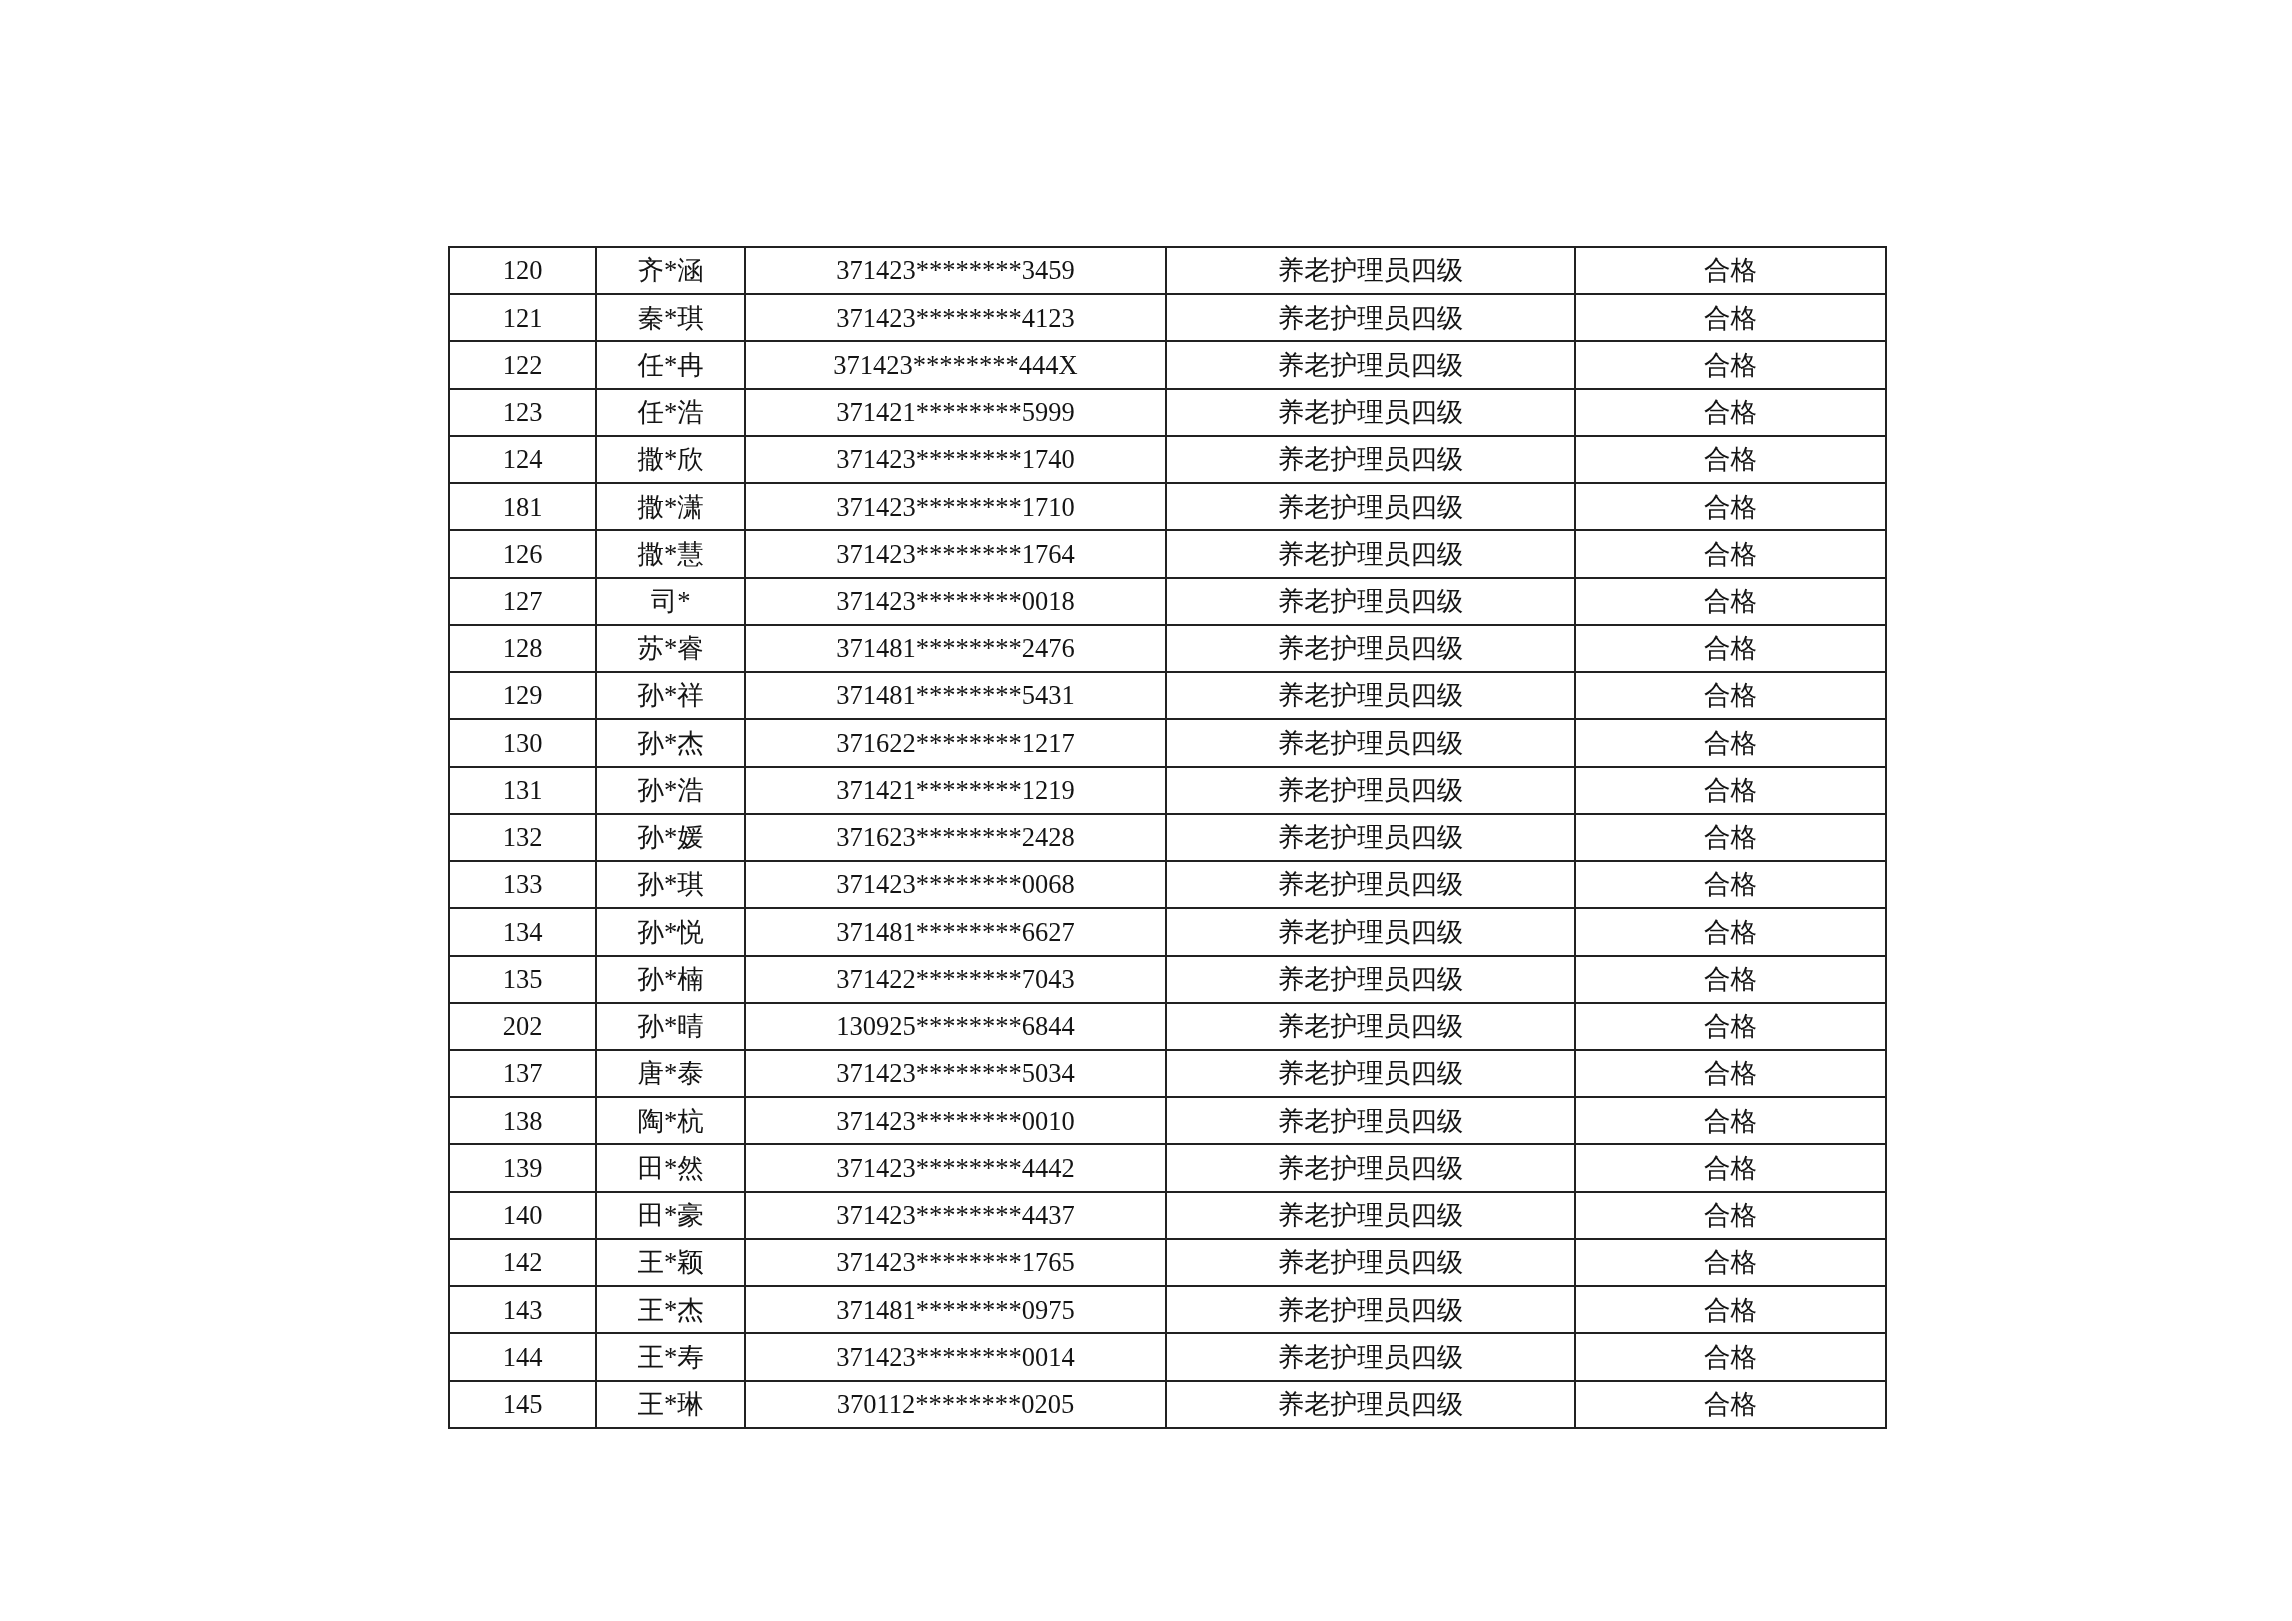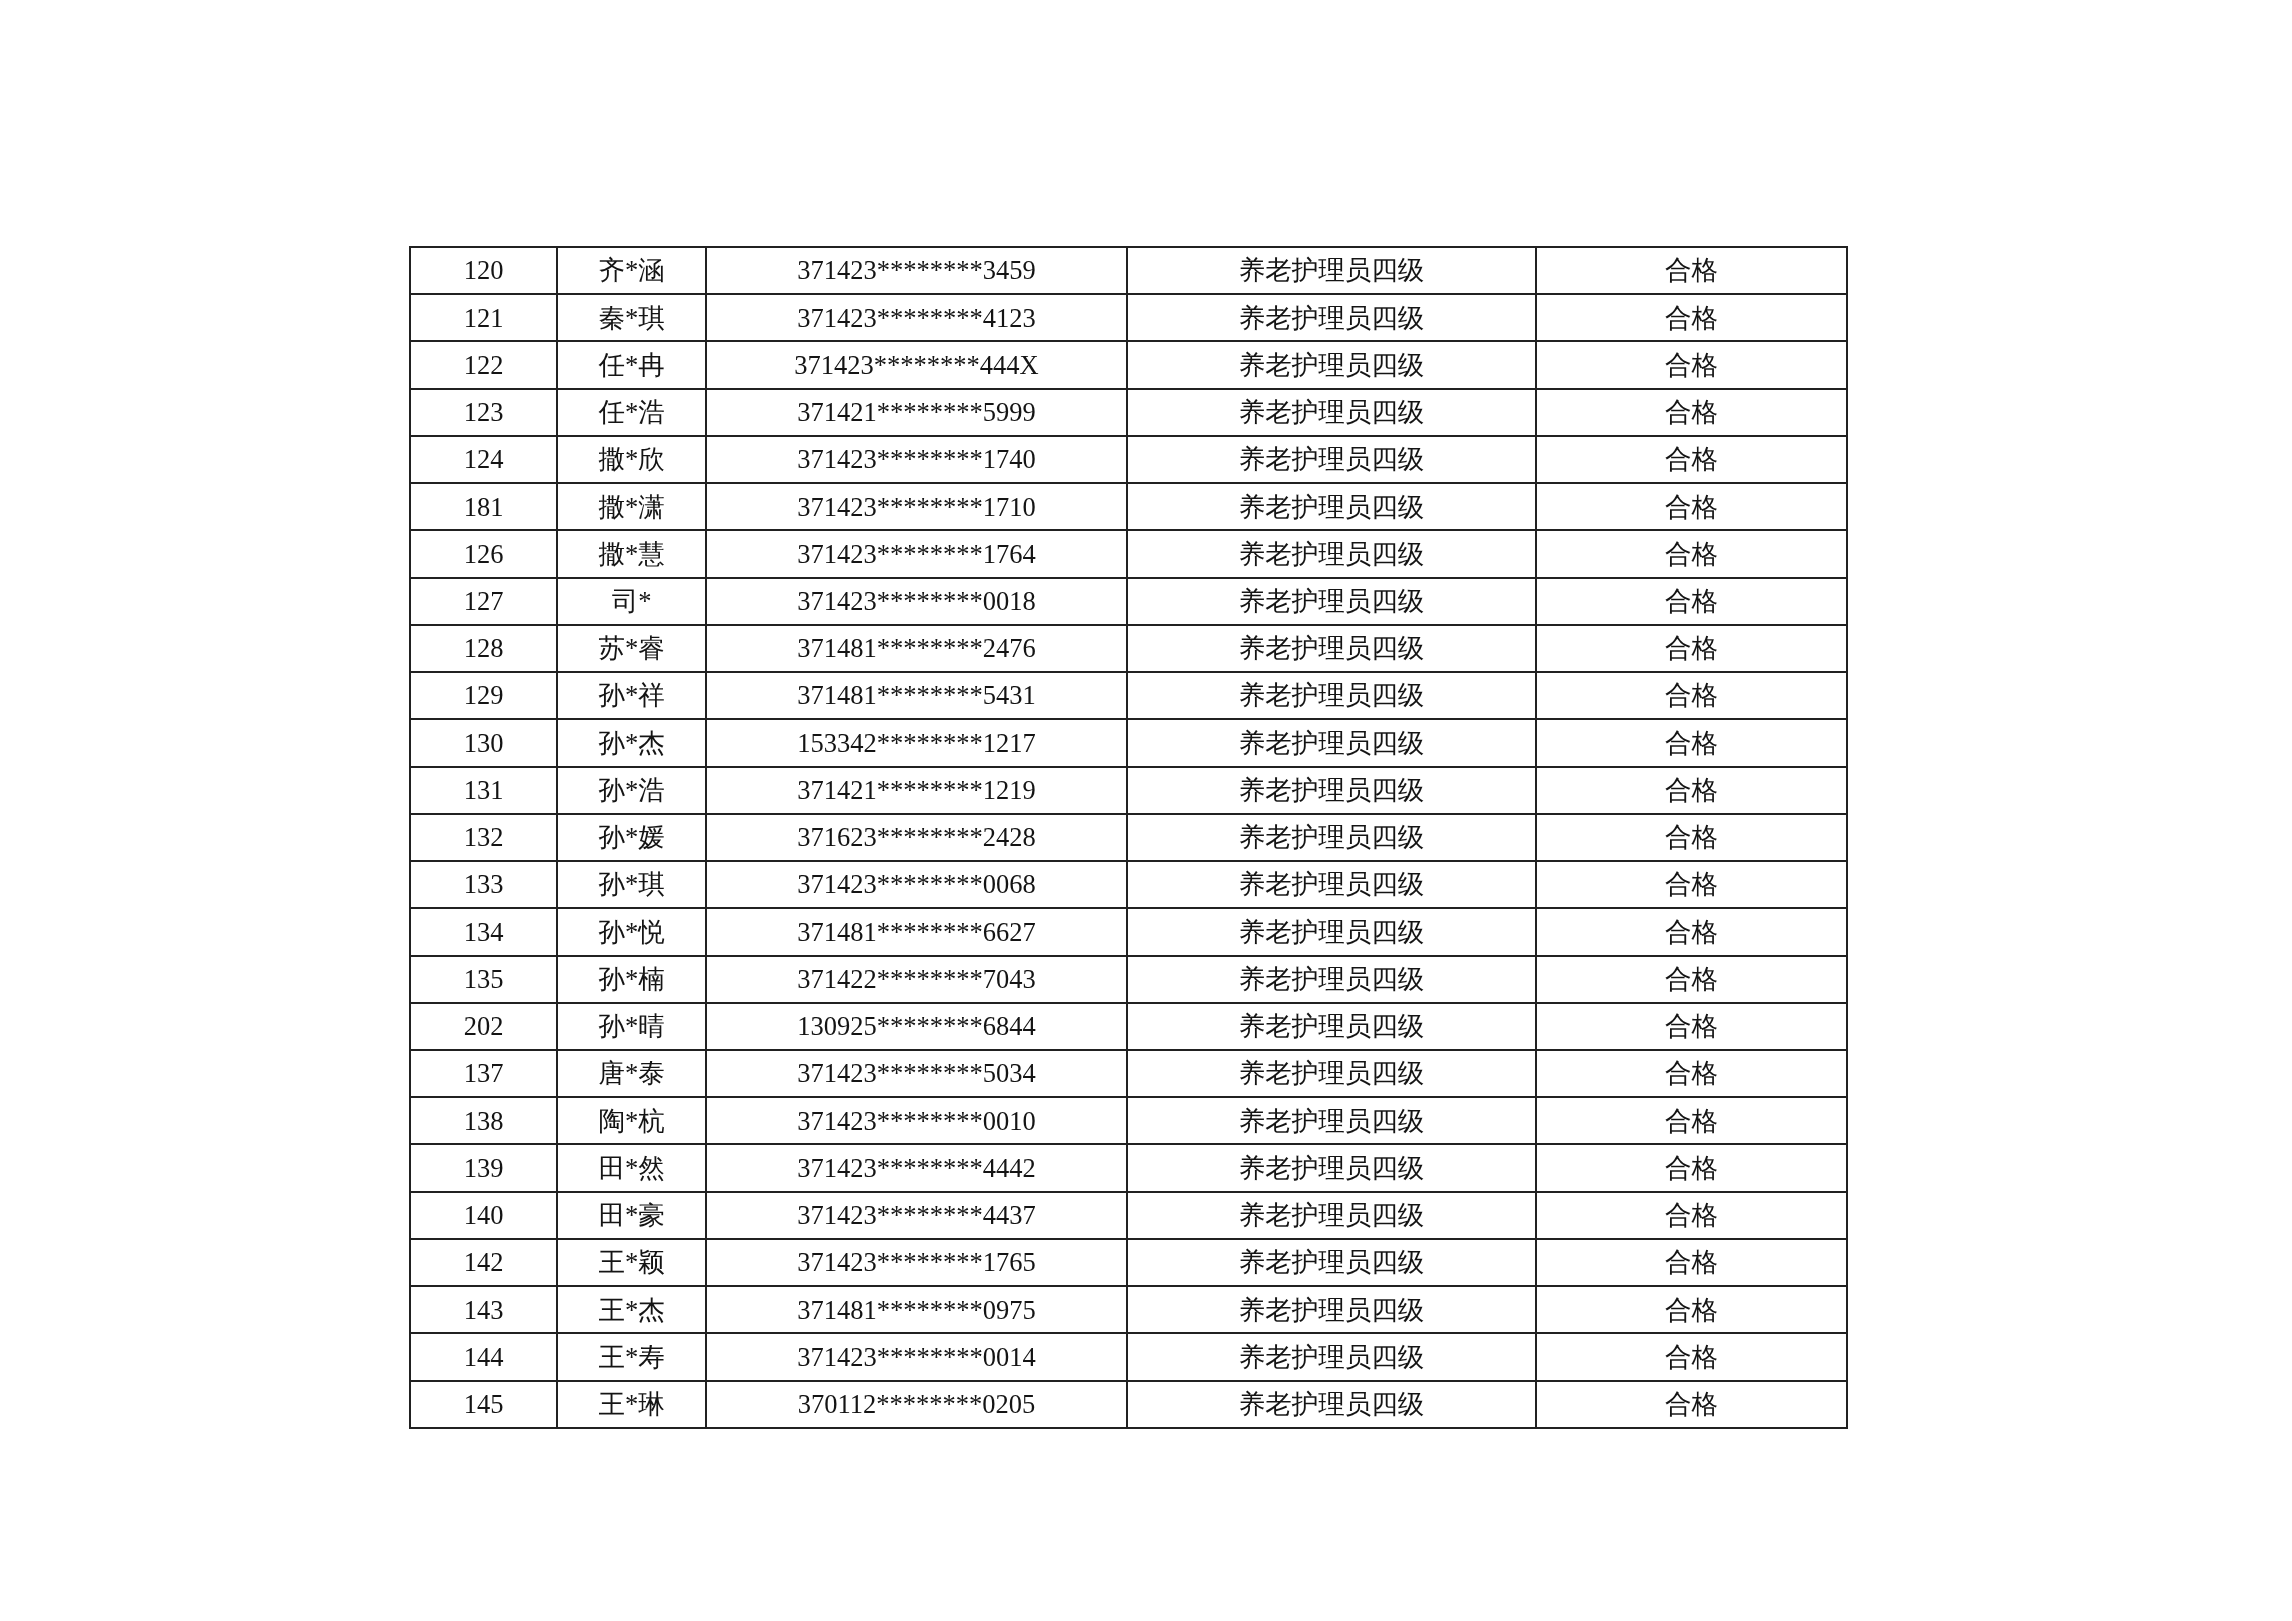--- a/index.html
+++ b/index.html
@@ -21,7 +21,7 @@
   }
   .table-wrap {
     position: absolute;
-    left: 409px;
+    left: 448px;
     top: 246px;
   }
   table.results {

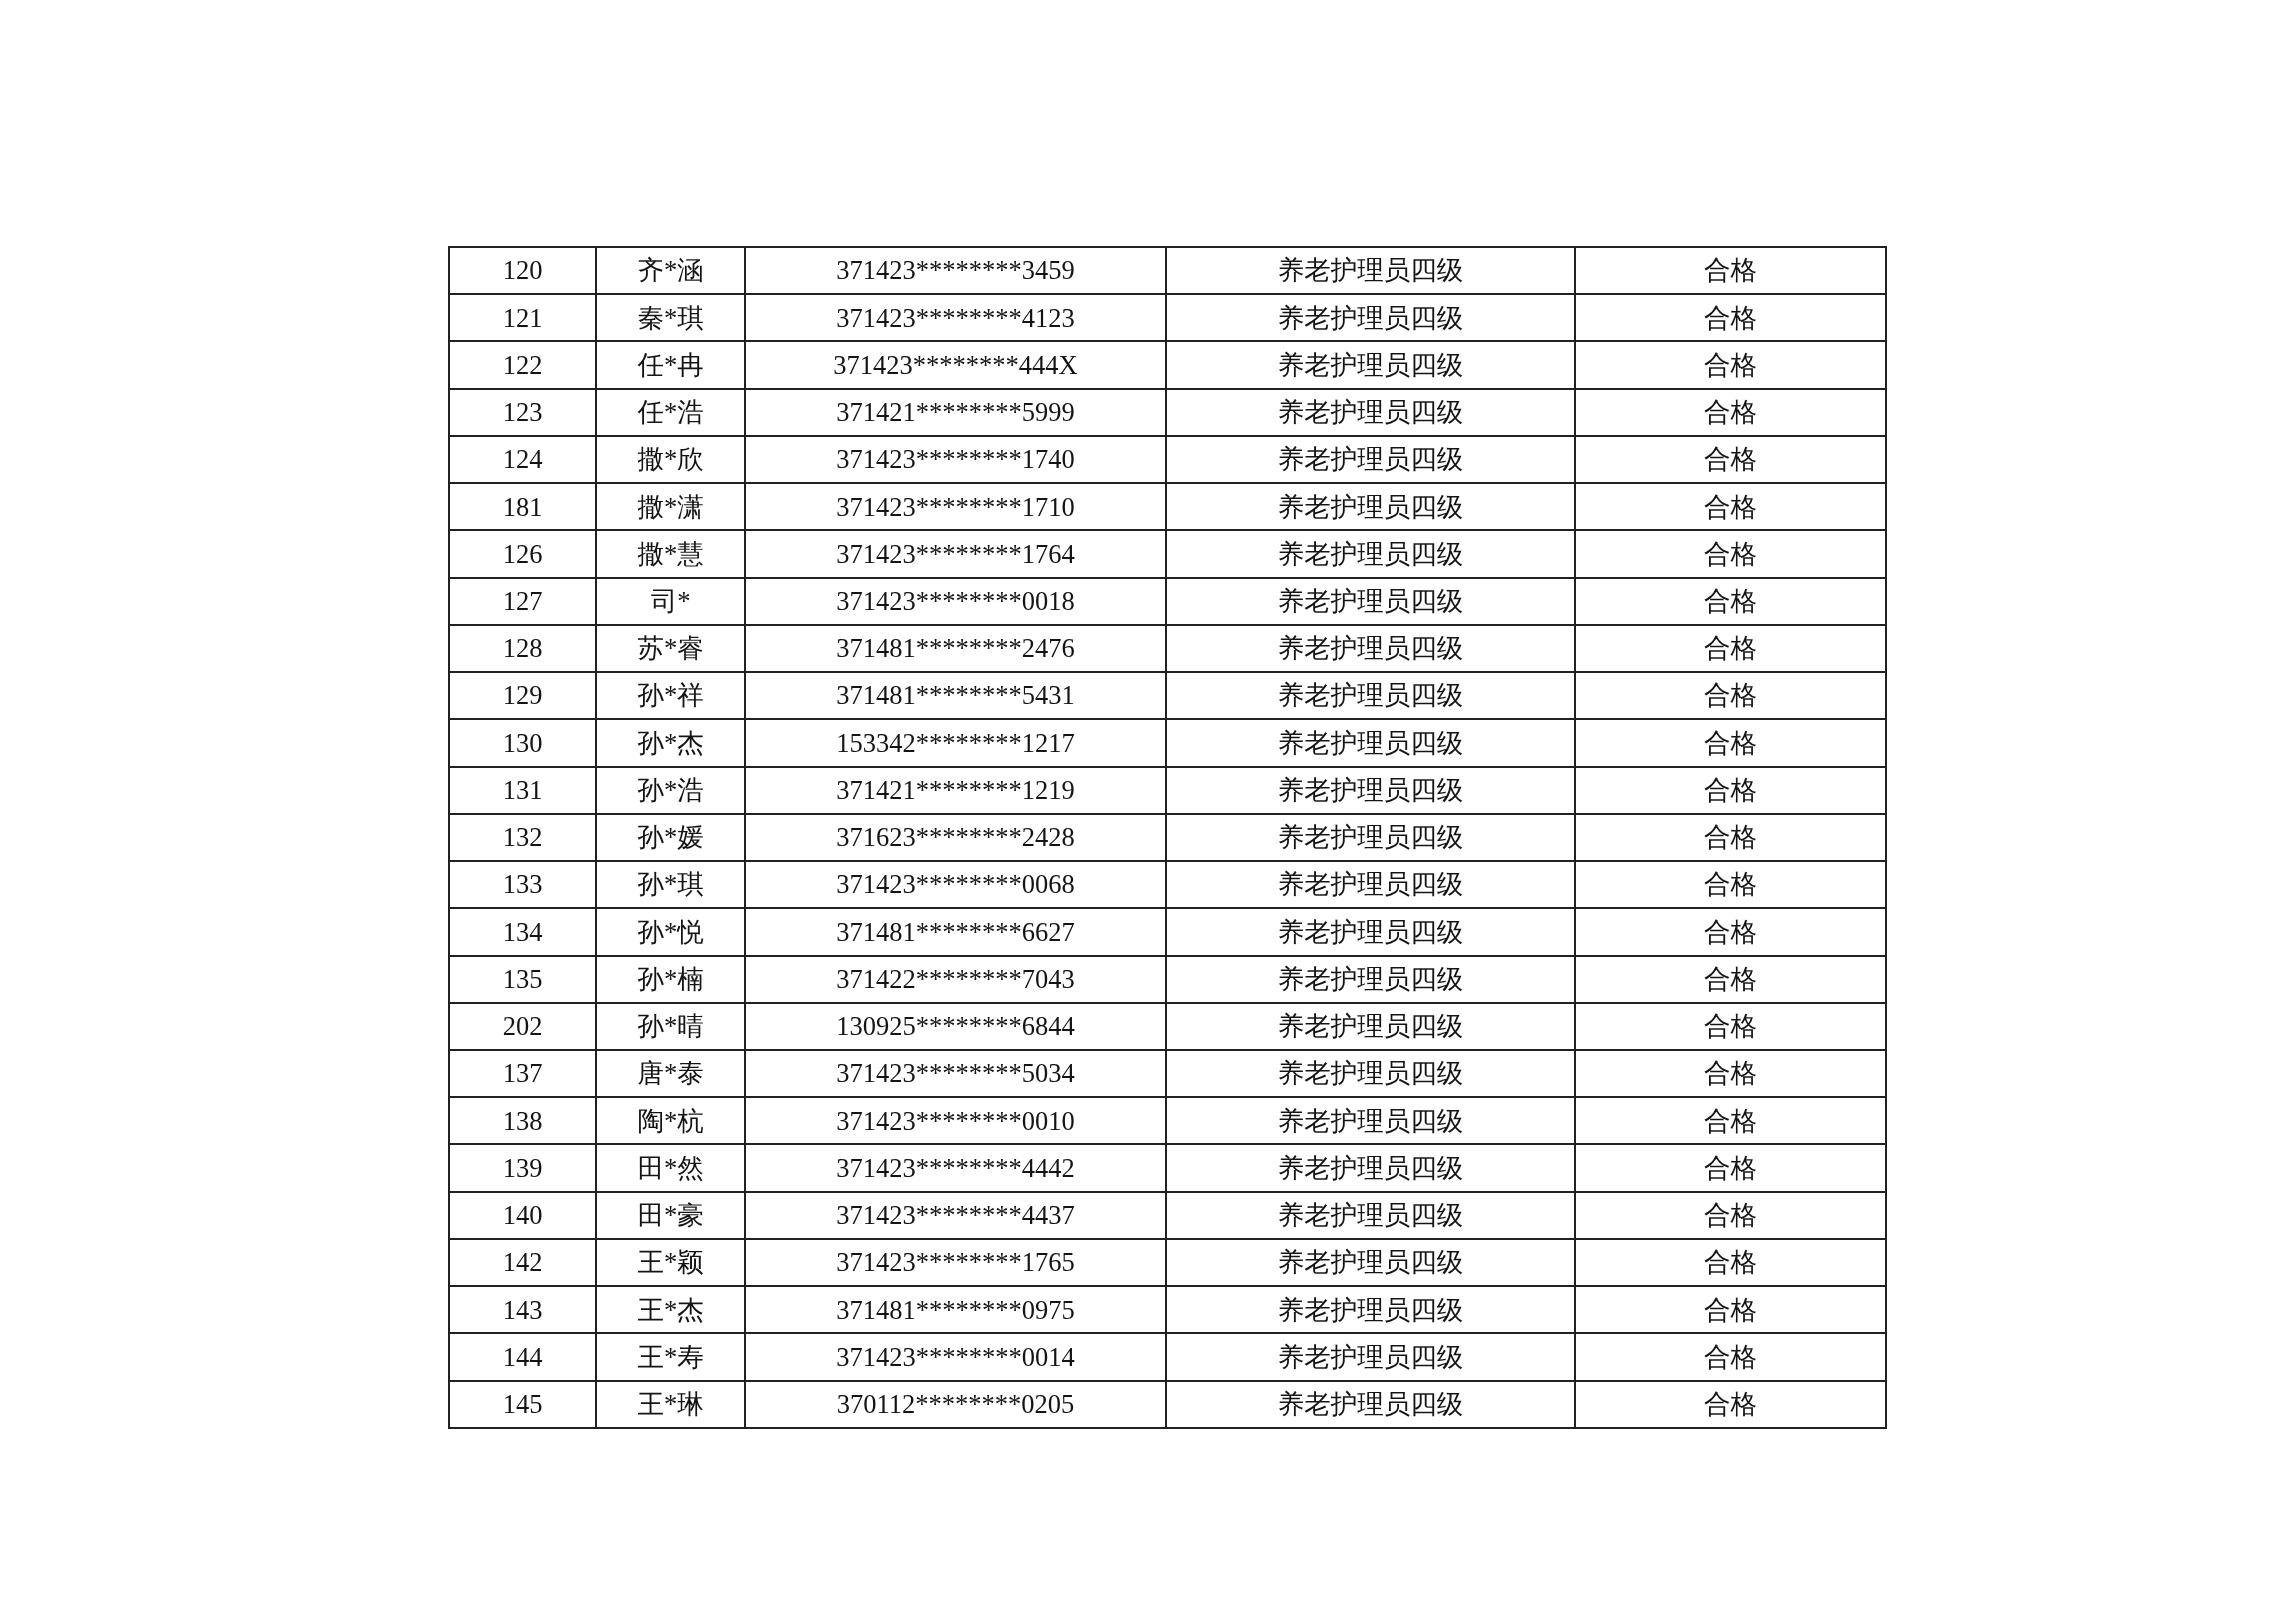--- a/index.html
+++ b/index.html
@@ -129,7 +129,7 @@
         <tr>
           <td>130</td>
           <td>孙*杰</td>
-          <td>153342********1217</td>
+          <td>371622********1217</td>
           <td>养老护理员四级</td>
           <td>合格</td>
         </tr>

